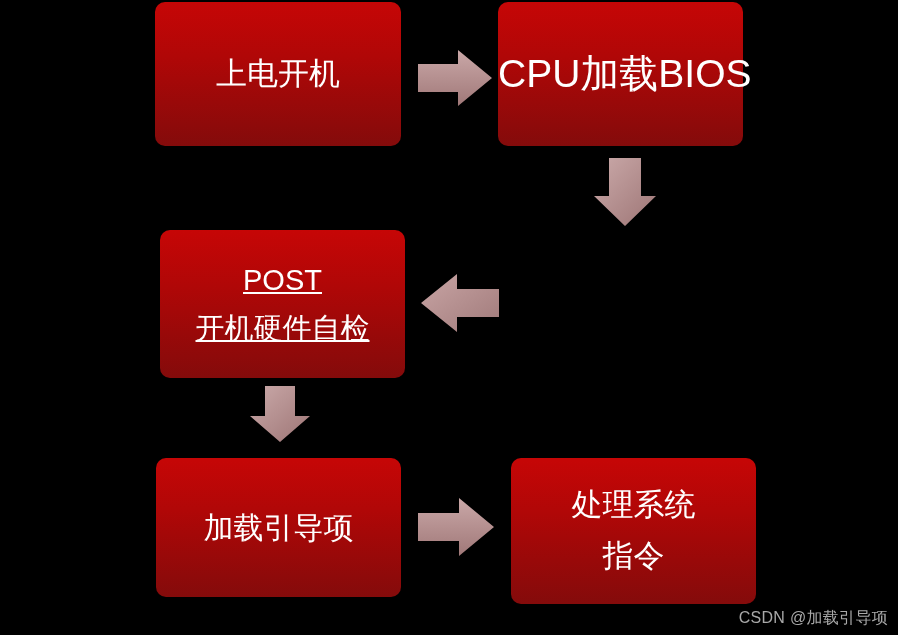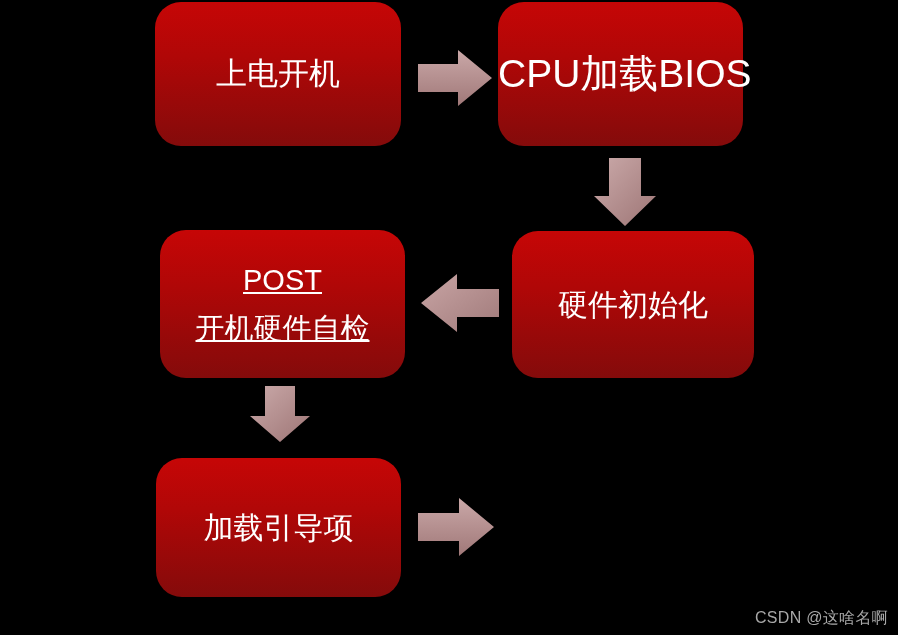--- a/index.html
+++ b/index.html
@@ -18,7 +18,7 @@
   .node {
     position: absolute;
     box-sizing: border-box;
-    border-radius: 26px;
+    border-radius: 10px;
     background: linear-gradient(180deg, #c60606 0%, #b00707 38%, #990909 70%, #840b0b 100%);
     display: flex;
     flex-direction: column;

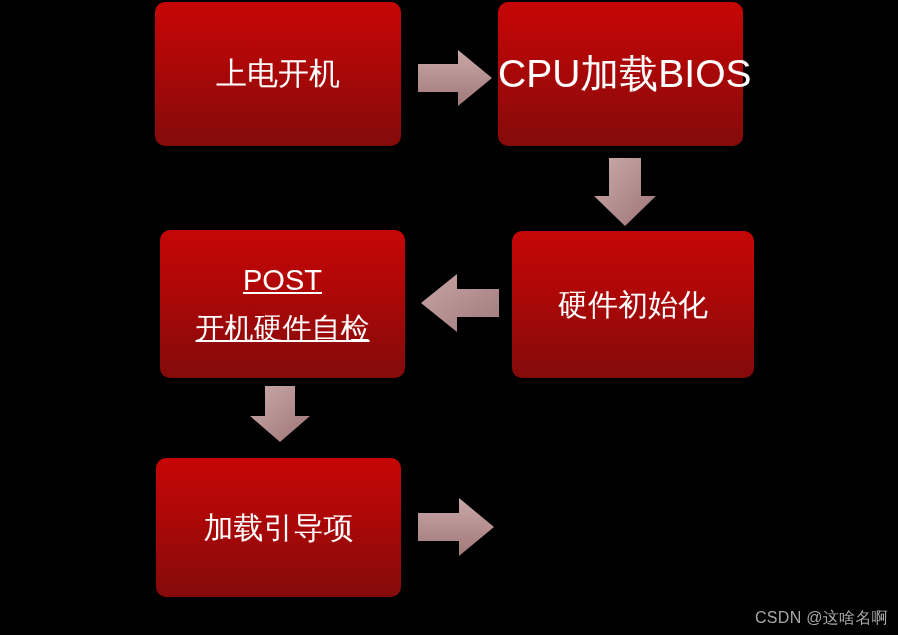--- a/index.html
+++ b/index.html
@@ -112,9 +112,6 @@
     <polygon points="78,17 36,17 36,2 0,31 36,60 36,45 78,45" fill="url(#gArrowL1)"></polygon>
   </svg>
 
-  <div class="node n-r2c2">
-    <span class="line">硬件初始化</span>
-  </div>
 
   <svg class="arrow a-down2" viewBox="0 0 66 56">
     <defs>

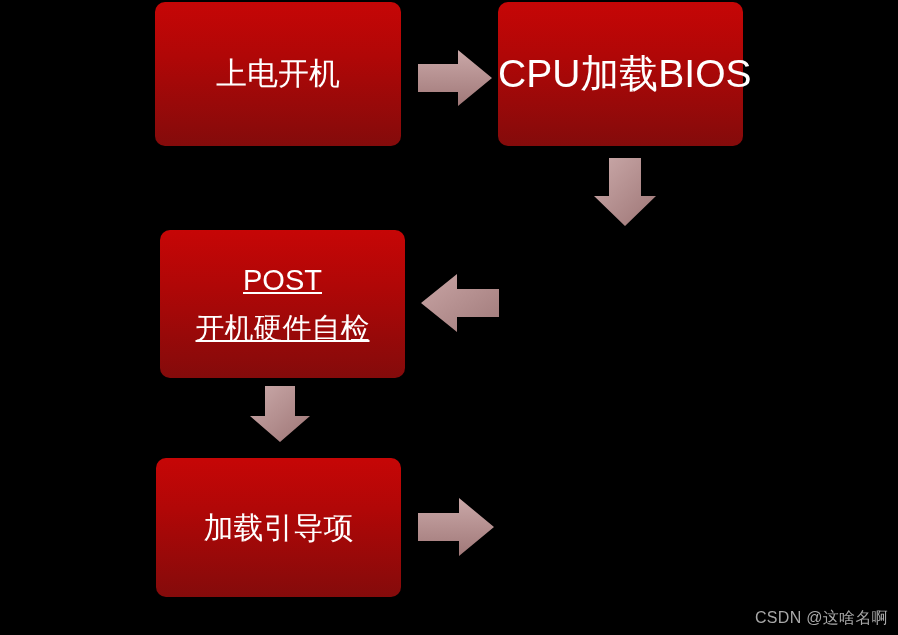--- a/index.html
+++ b/index.html
@@ -137,6 +137,10 @@
     <polygon points="0,17 41,17 41,2 76,31 41,60 41,45 0,45" fill="url(#gArrowR2)"></polygon>
   </svg>
 
+  <div class="node n-r3c2">
+    <span class="line">处理系统</span>
+    <span class="line">指令</span>
+  </div>
 
   <div class="watermark">CSDN @这啥名啊</div>
 

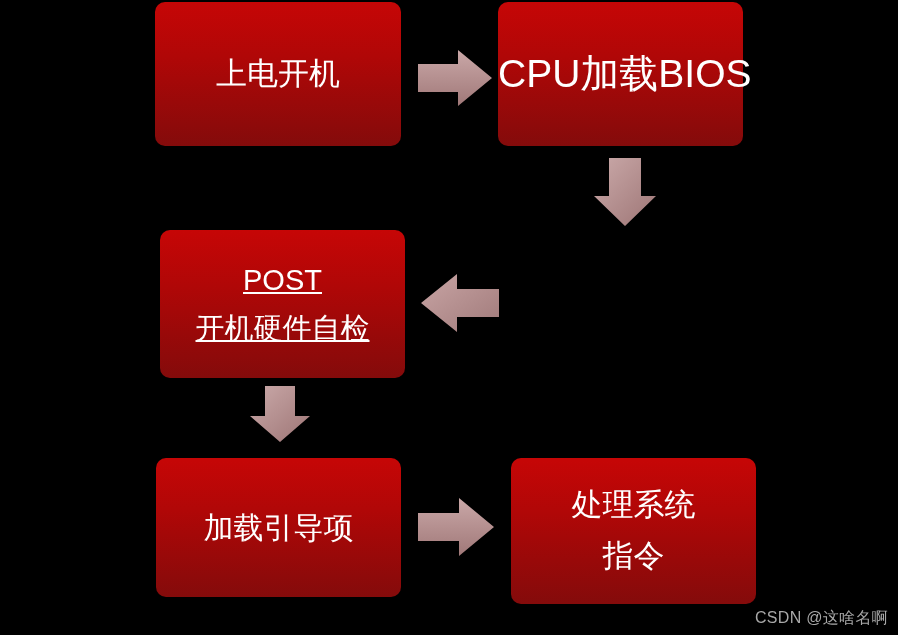--- a/index.html
+++ b/index.html
@@ -142,7 +142,7 @@
     <span class="line">指令</span>
   </div>
 
-  <div class="watermark">CSDN @这啥名啊</div>
+  <div class="watermark">CSDN @加载引导项</div>
 
 </div>
 

